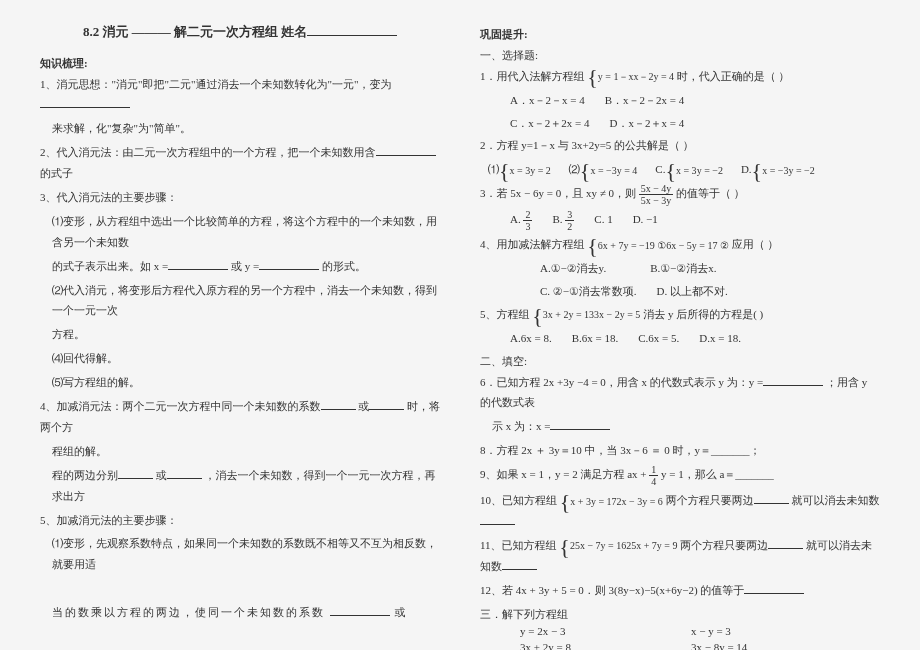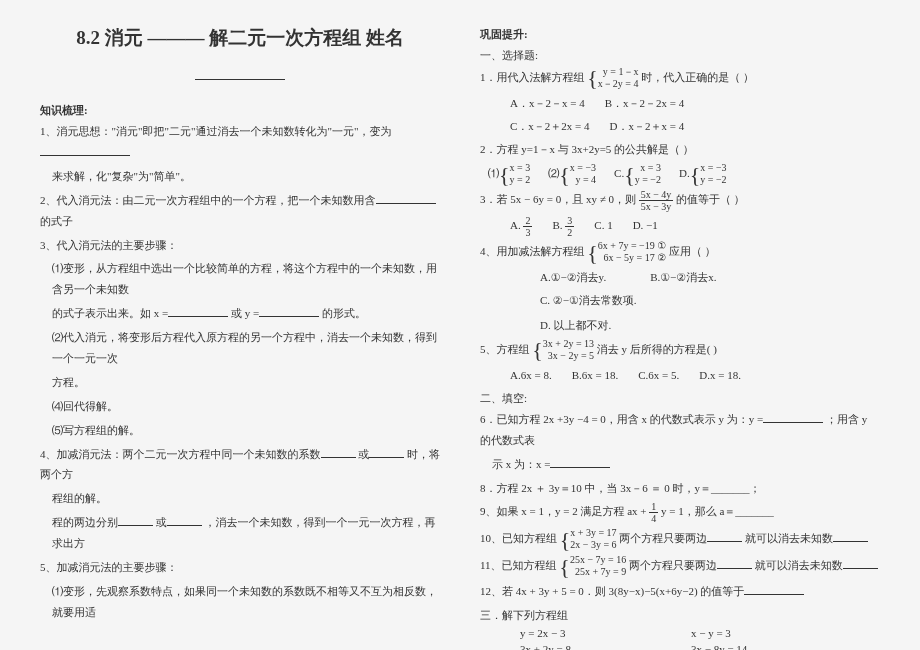--- a/index.html
+++ b/index.html
@@ -21,7 +21,7 @@
     .title {
       text-align: center;
       font-weight: bold;
-      font-size: 19px;
+      font-size: 13px;
       margin-bottom: 8px;
     }
     .section-head {

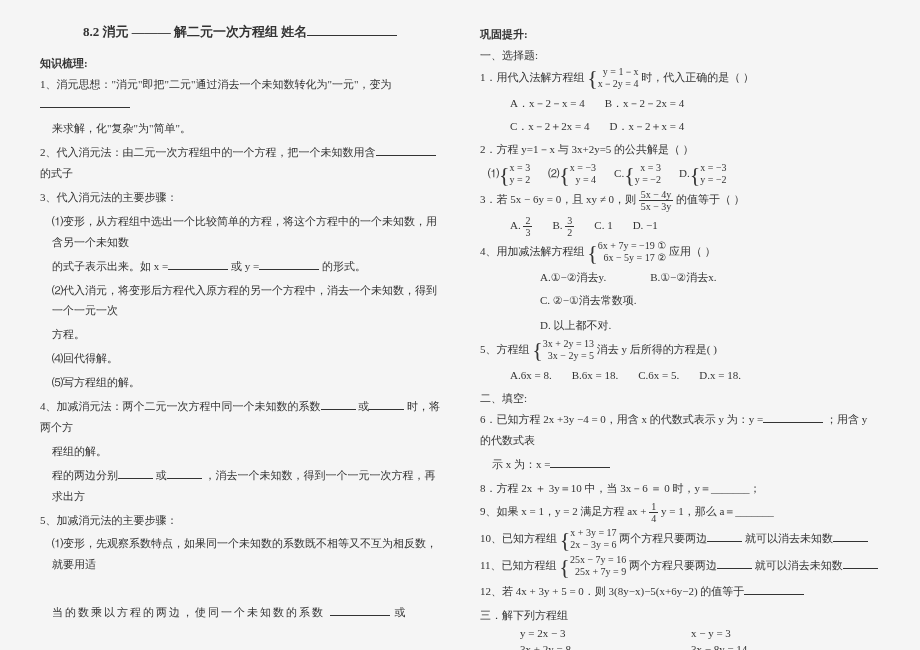--- a/index.html
+++ b/index.html
@@ -58,7 +58,7 @@
     }
     .brace-content {
       display: inline-flex;
-      flex-direction: column;
+      flex-direction: row;
       font-size: 10px;
       line-height: 1.2;
       align-items: flex-end;

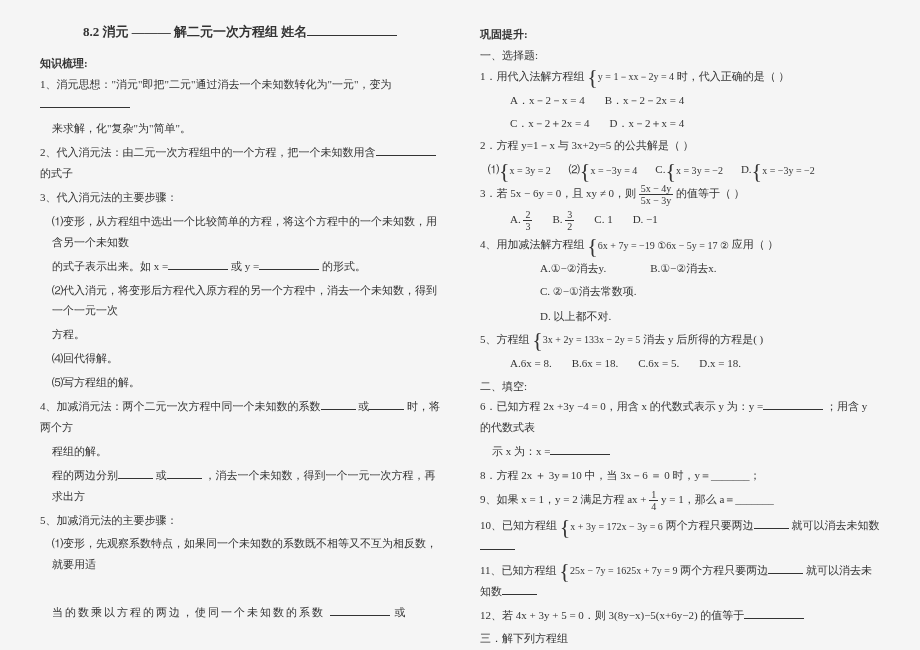--- a/index.html
+++ b/index.html
@@ -230,7 +230,7 @@
     <span class="opt">A.①−②消去y.</span>
     <span class="opt">B.①−②消去x.</span>
   </div>
-  <div class="options" style="padding-left:60px;flex-direction:column;">
+  <div class="options" style="padding-left:60px;">
     <span class="opt">C. ②−①消去常数项.</span>
     <span class="opt">D. 以上都不对.</span>
   </div>

